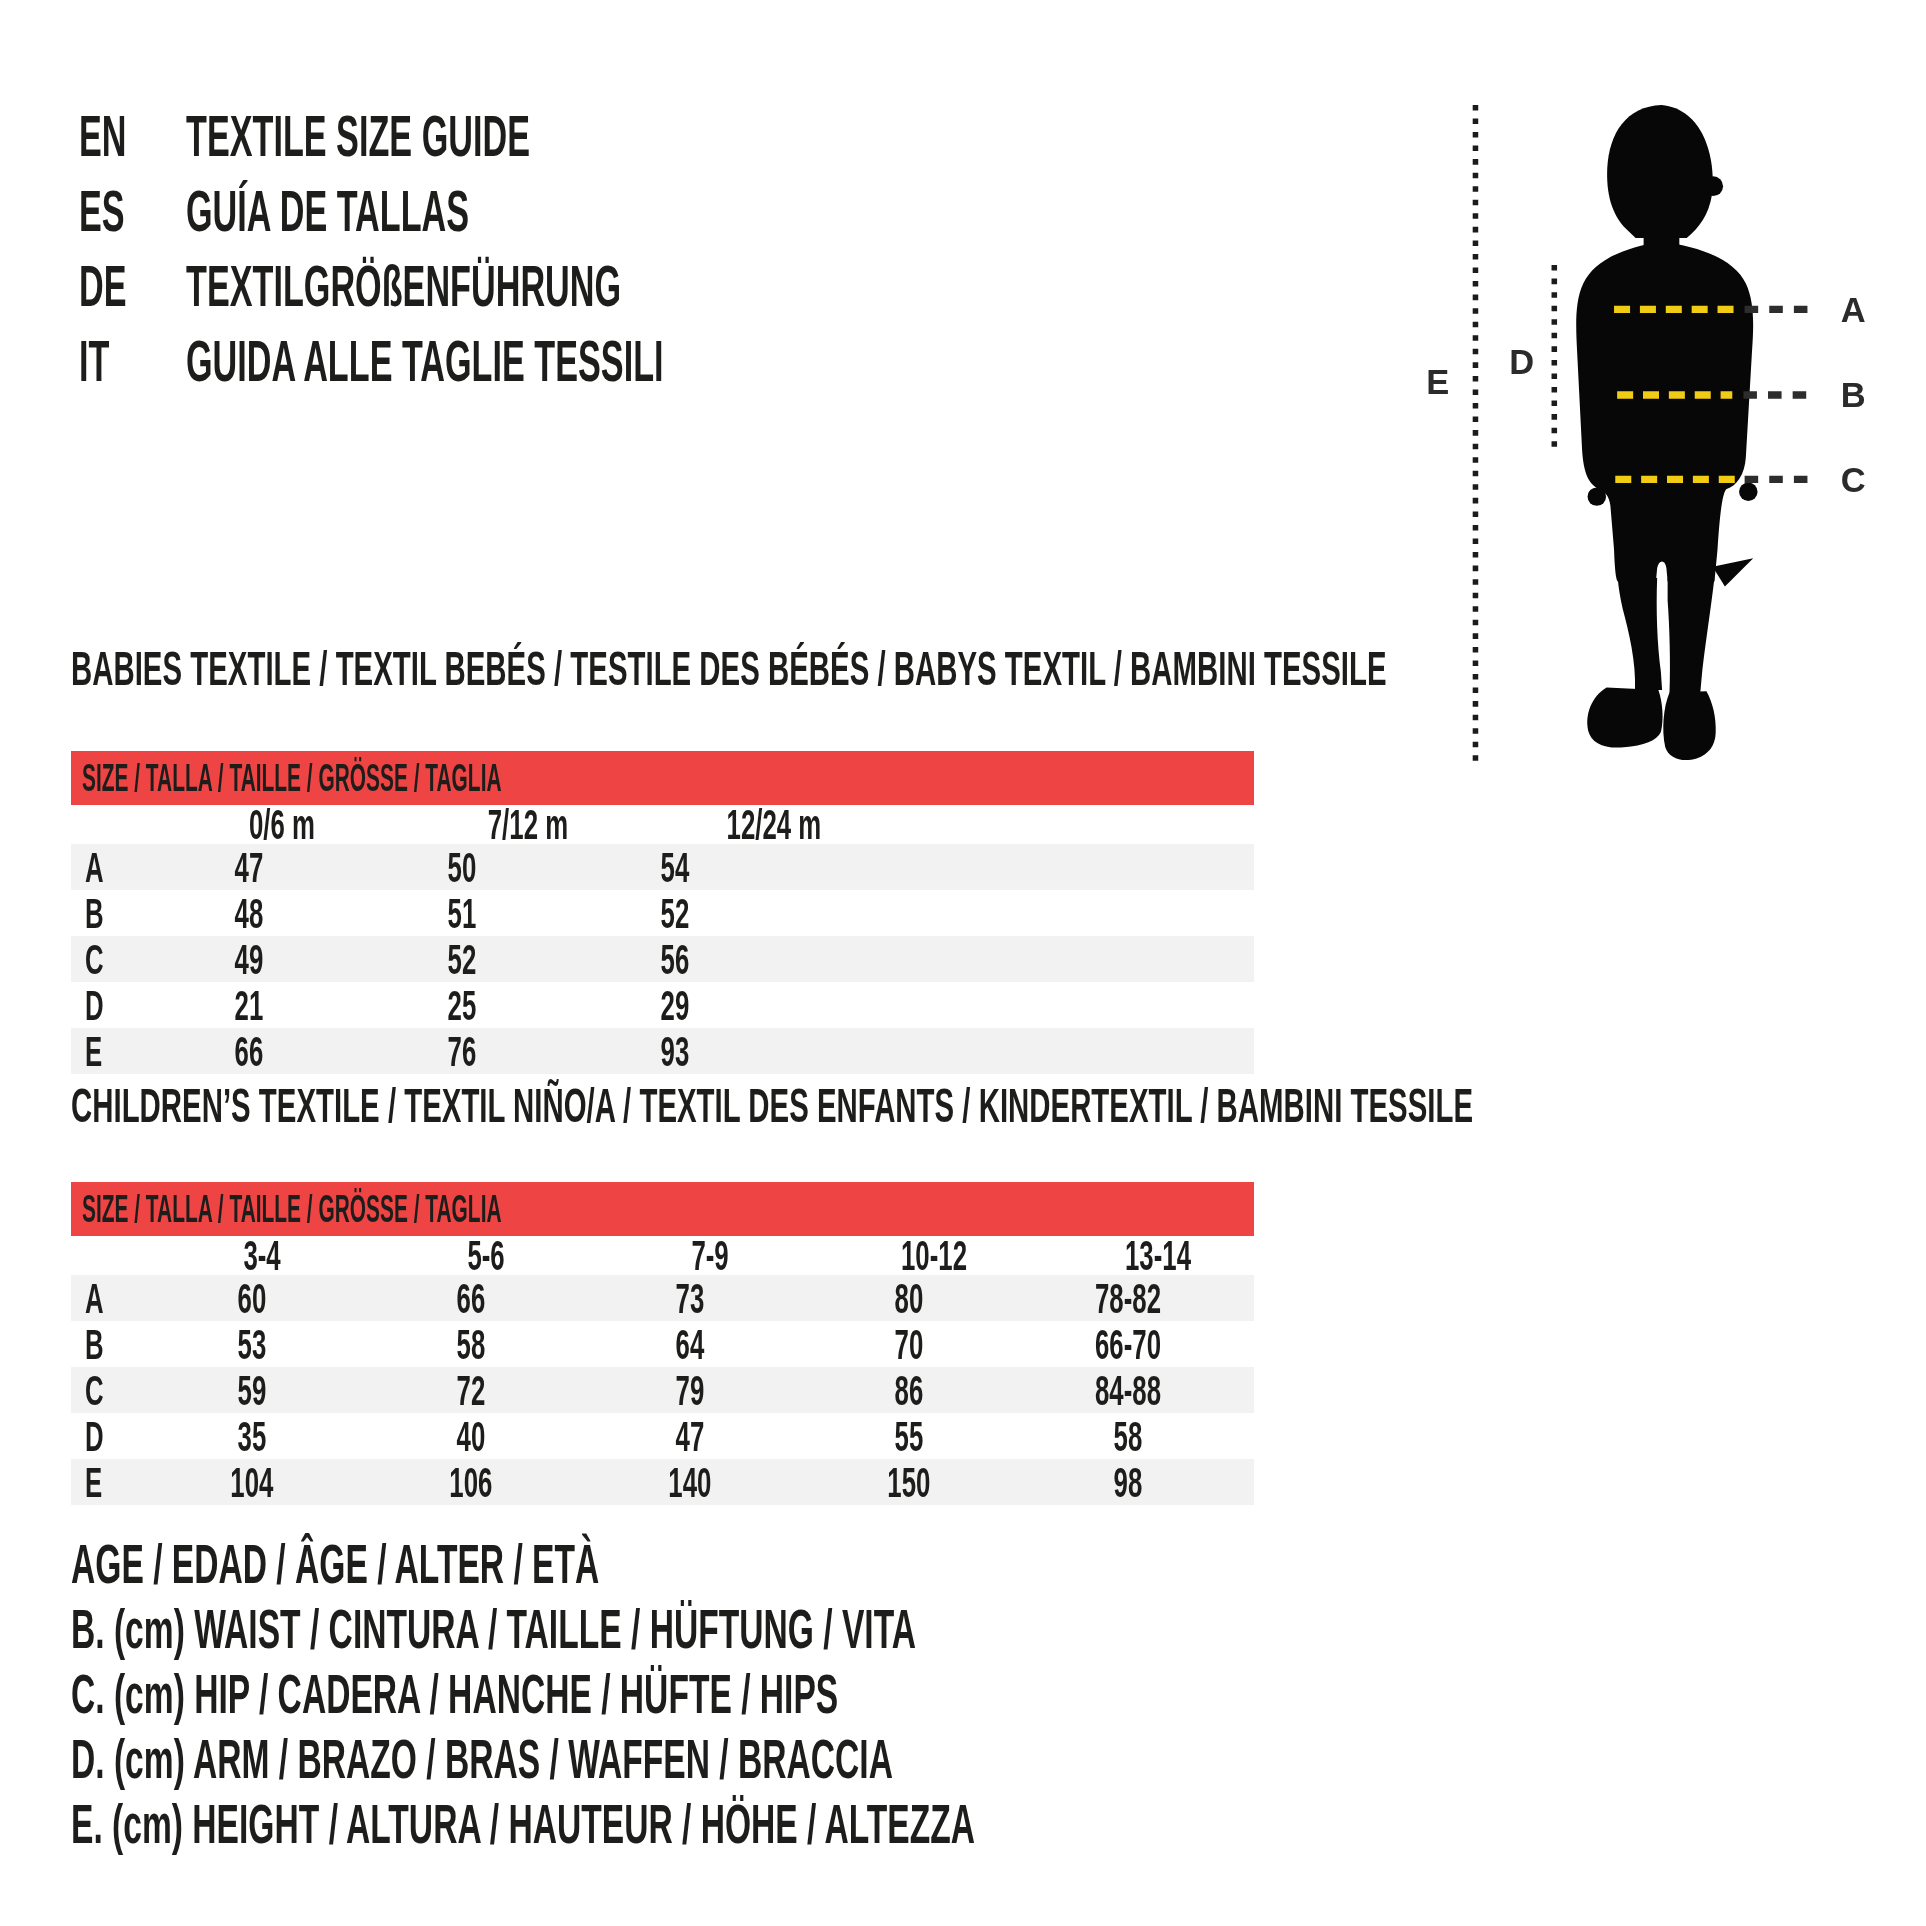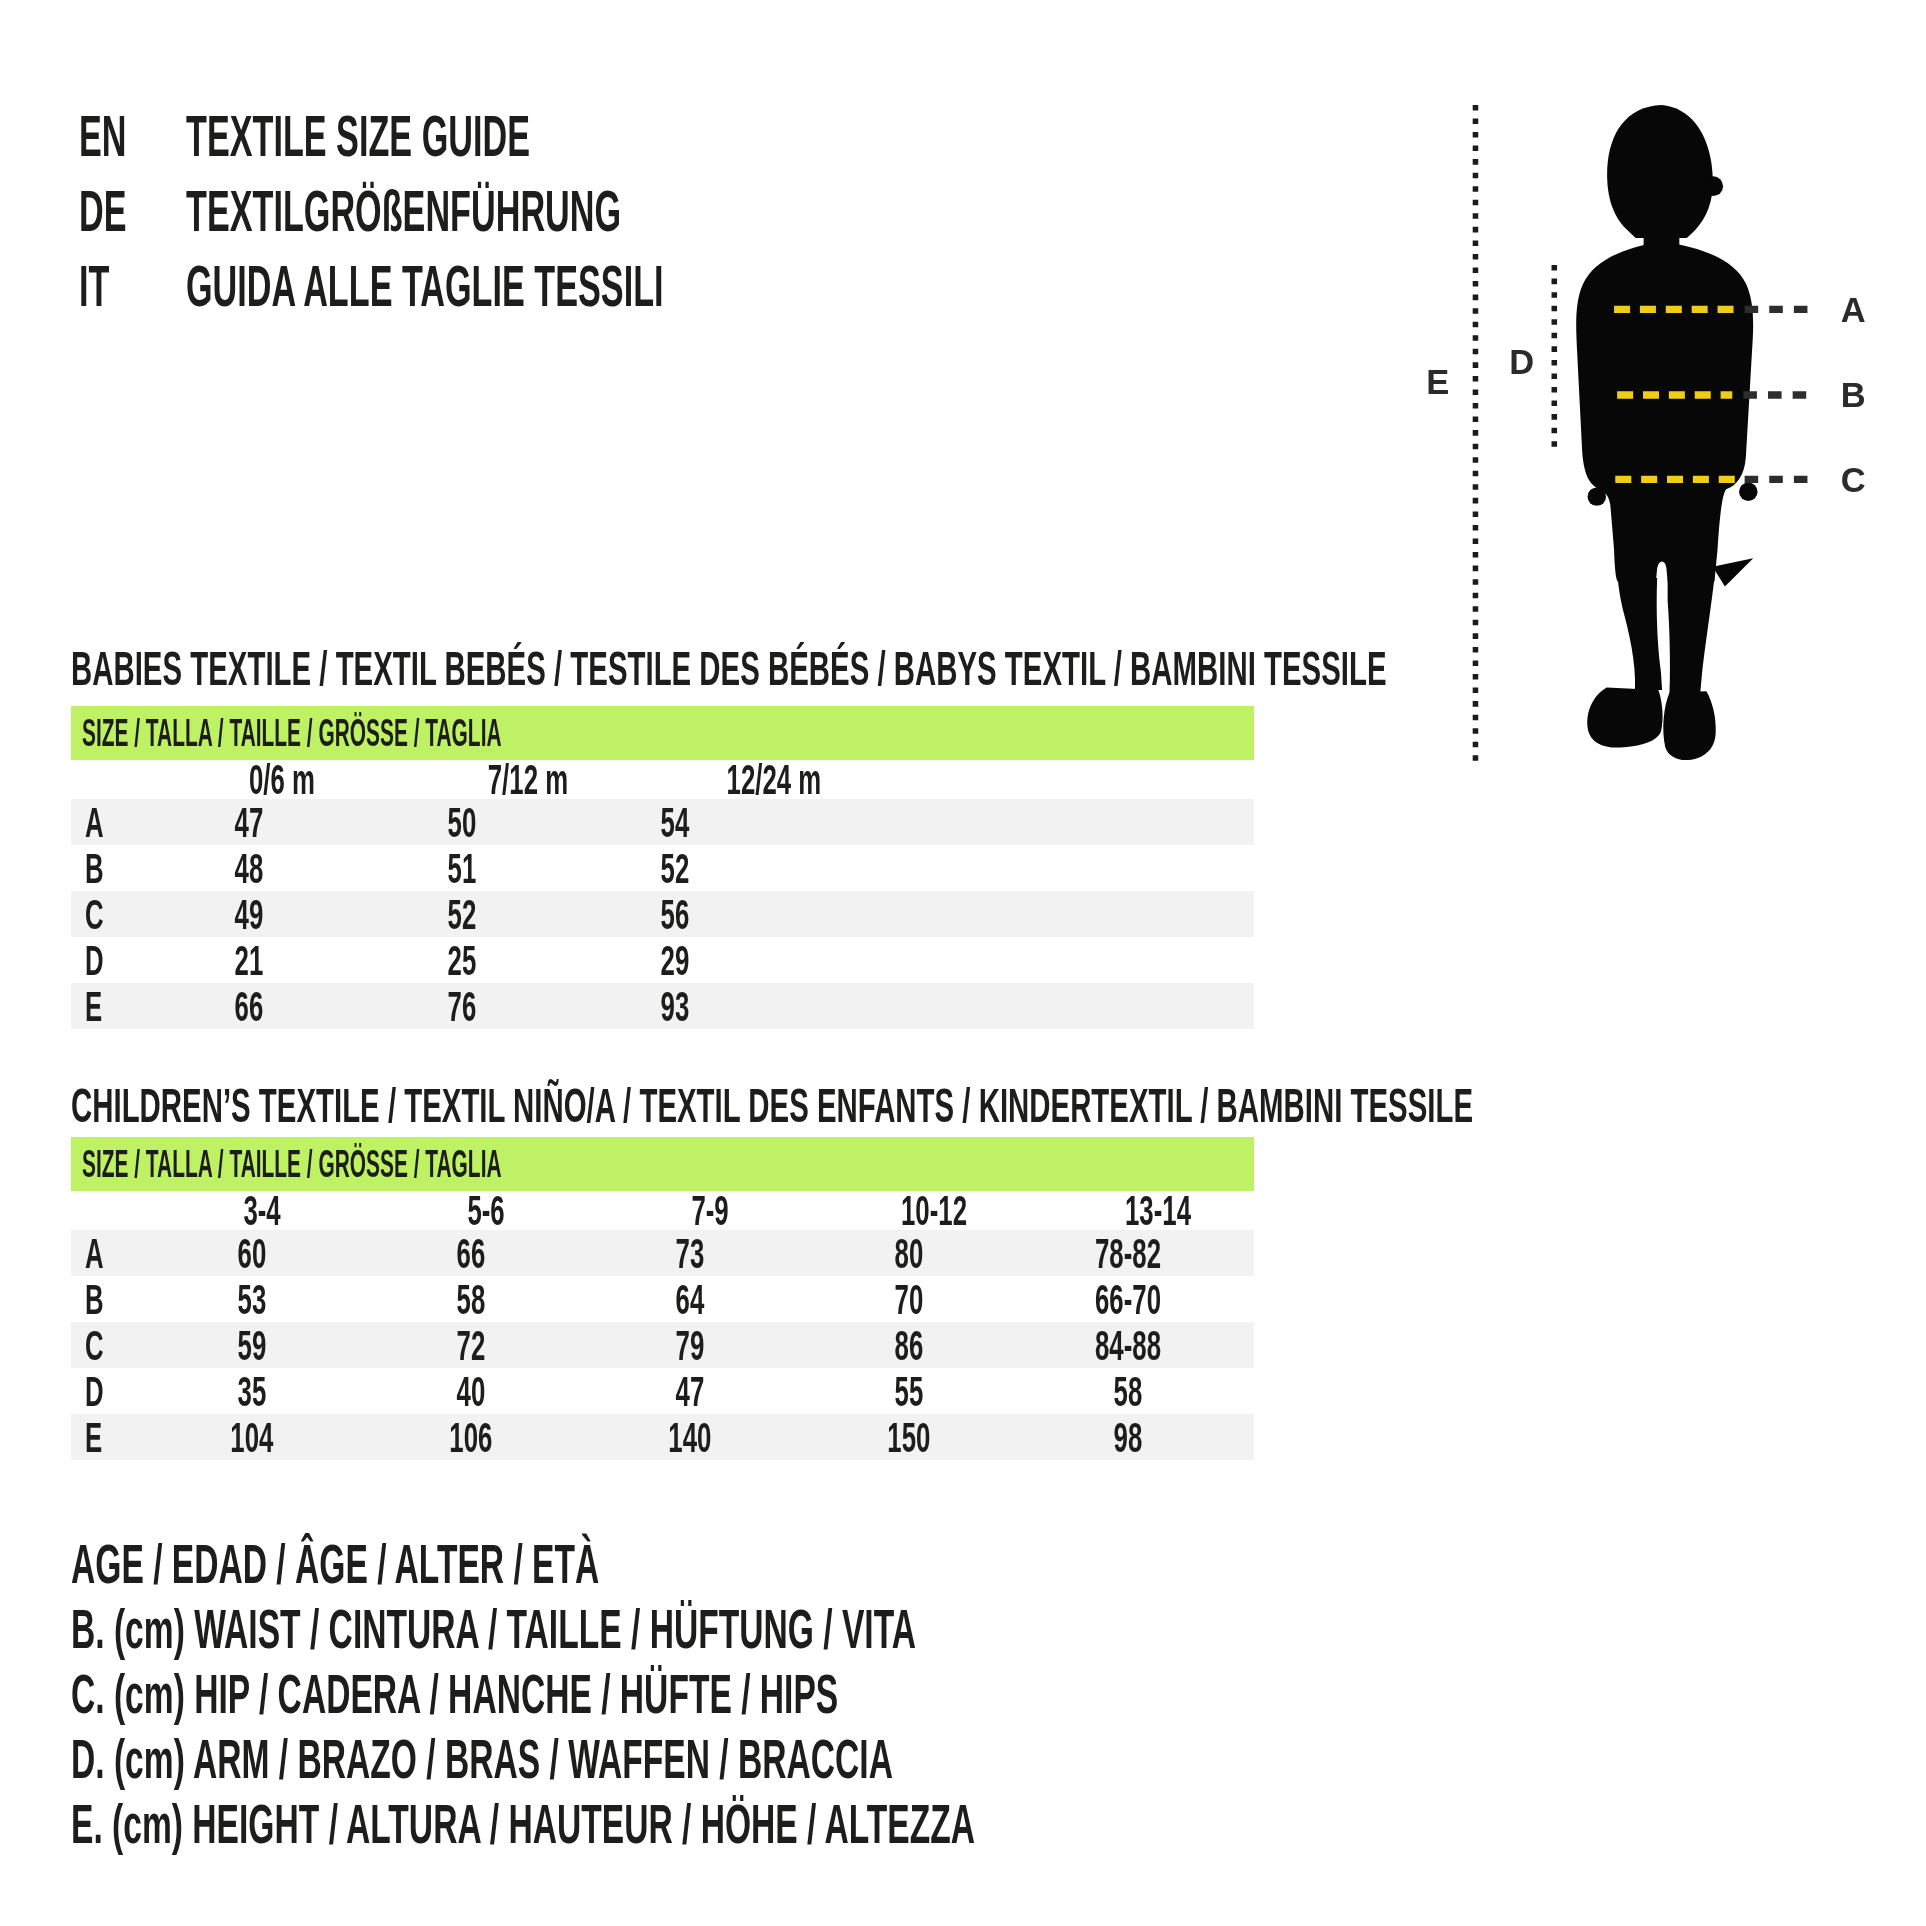--- a/index.html
+++ b/index.html
@@ -49,6 +49,10 @@
     <div class="lang-row">
       <span class="lang-code"><span class="cnd">EN</span></span>
       <span class="cnd">TEXTILE SIZE GUIDE</span>
+    </div>
+    <div class="lang-row">
+      <span class="lang-code"><span class="cnd">ES</span></span>
+      <span class="cnd">GUÍA DE TALLAS</span>
     </div>
     <div class="lang-row">
       <span class="lang-code"><span class="cnd">DE</span></span>

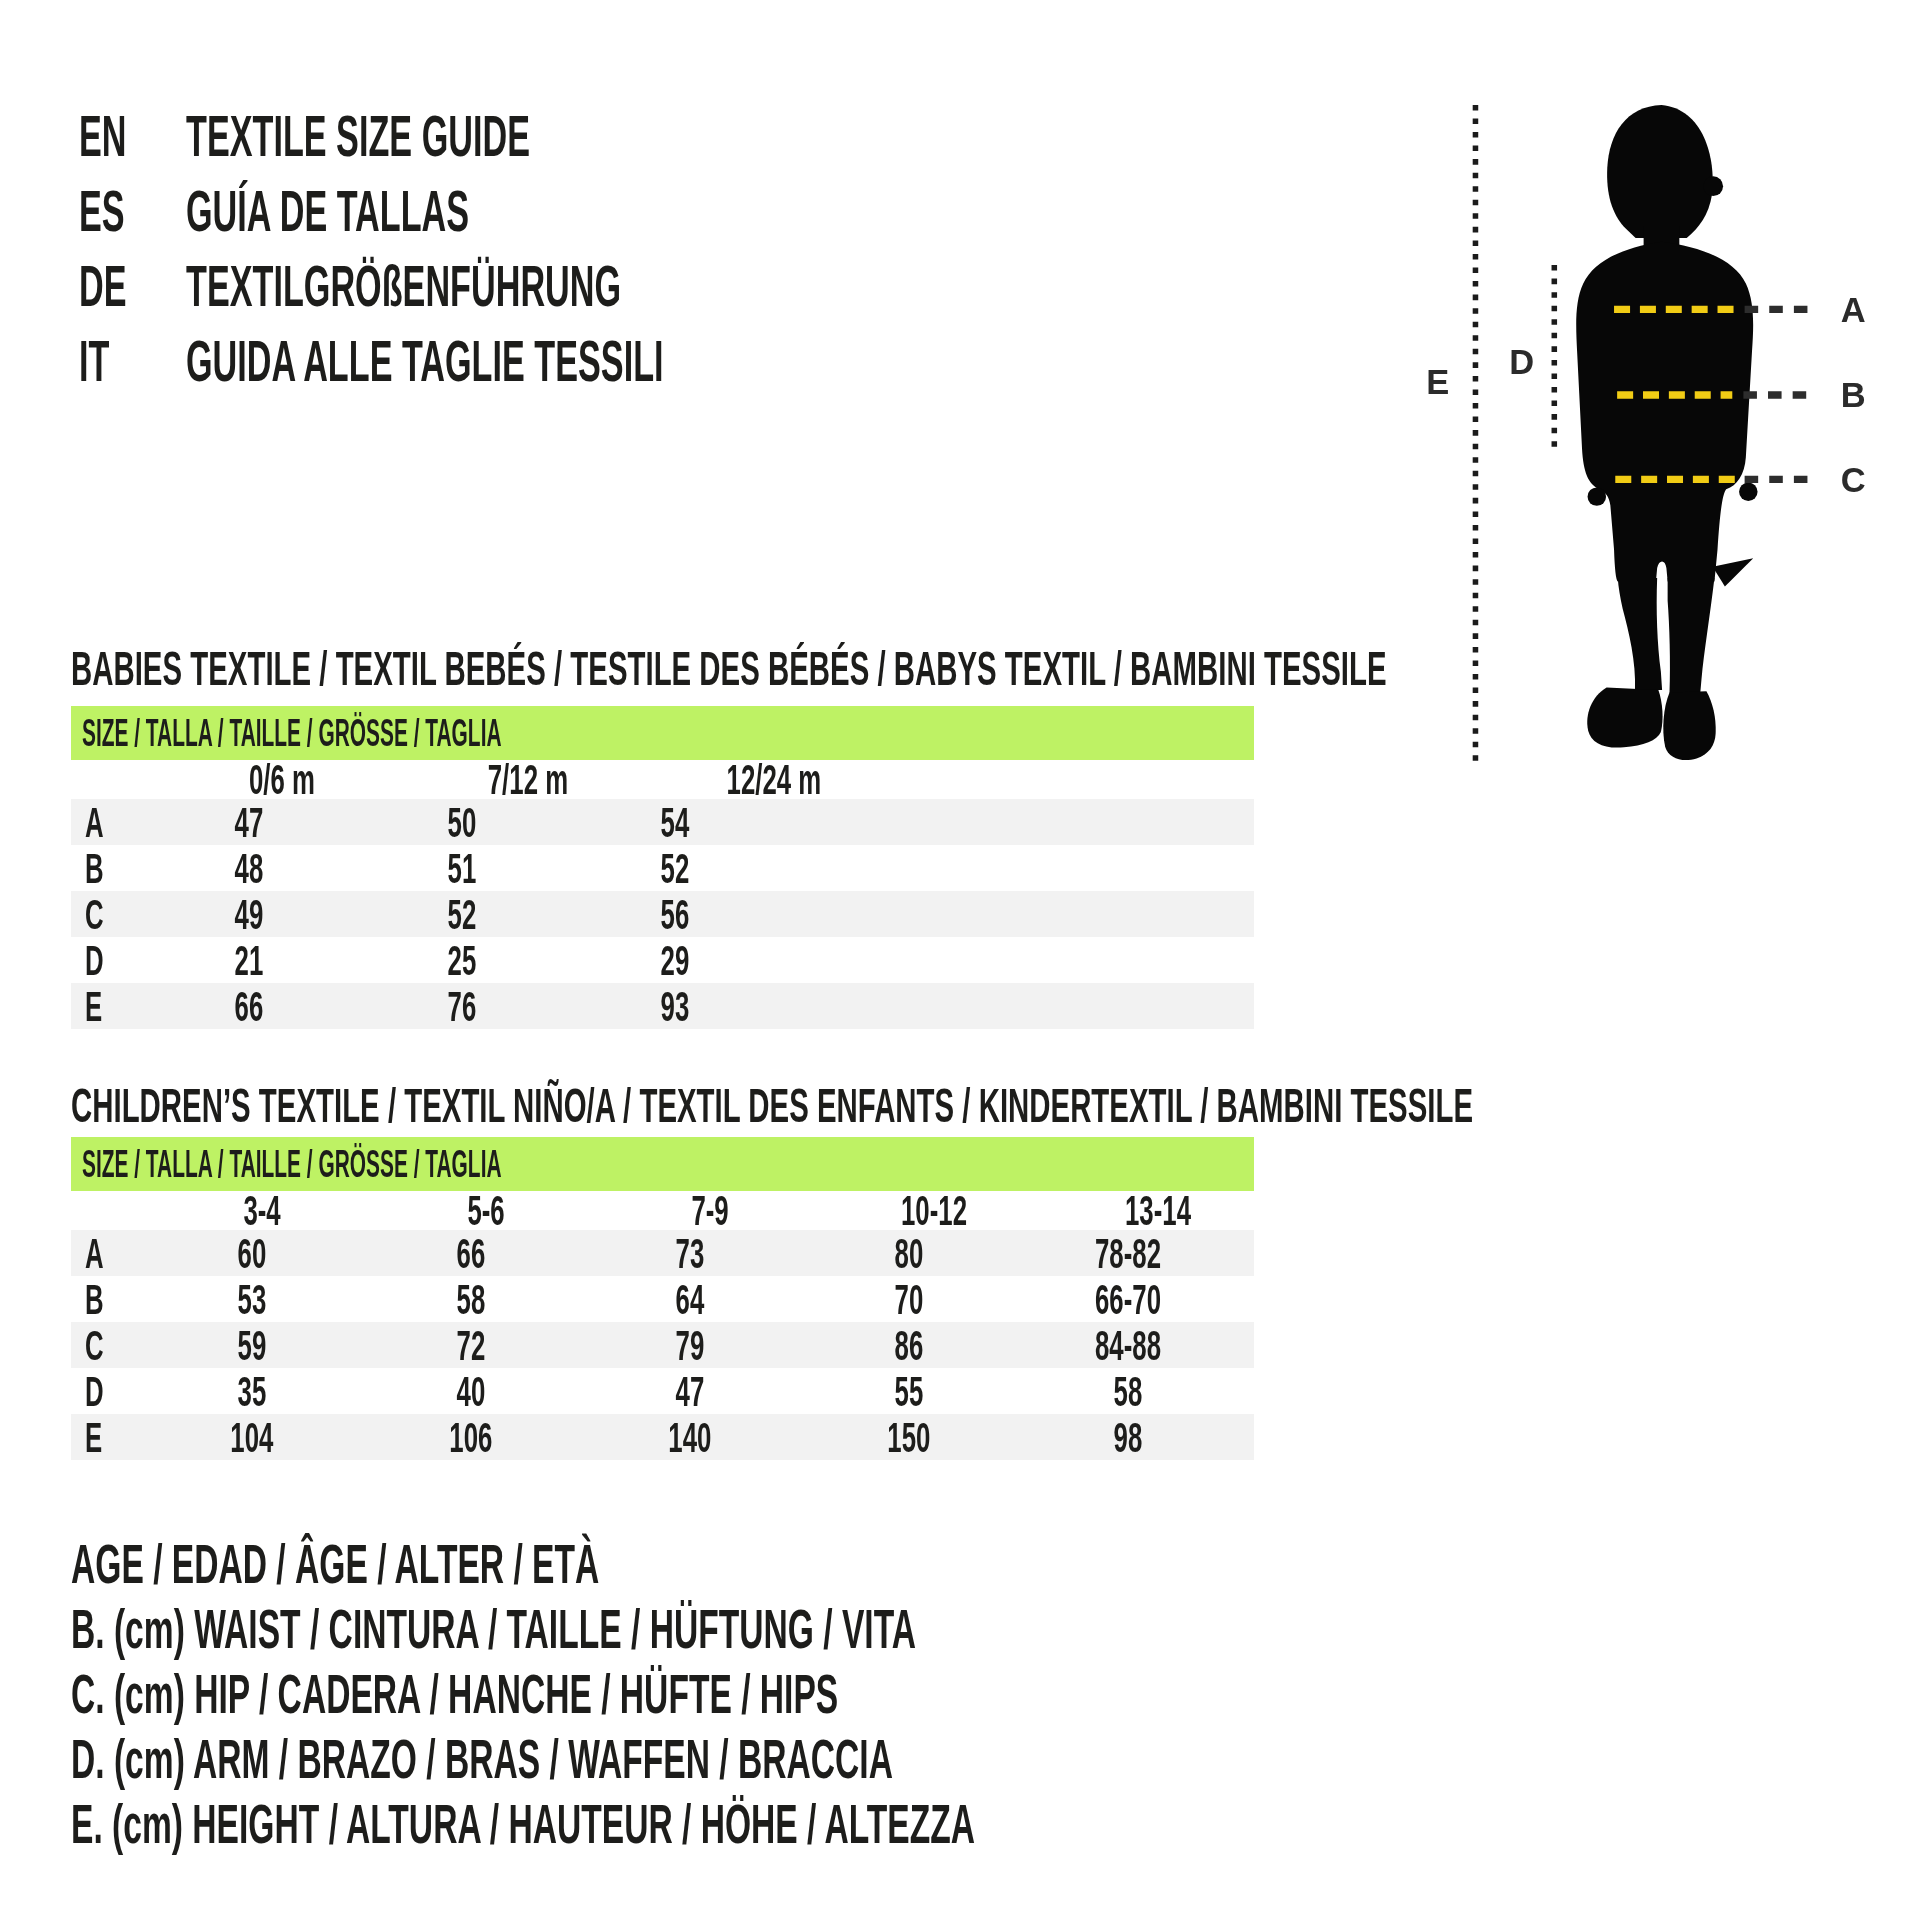--- a/index.html
+++ b/index.html
@@ -27,7 +27,7 @@
   .tbl{position:absolute;left:71px;width:1183px;font-weight:700;}
   .tbl-babies{top:706px;}
   .tbl-children{top:1137px;}
-  .tbl-header{height:54px;line-height:54px;background:#bef264;font-size:38px;padding-left:11px;box-sizing:border-box;}
+  .tbl-header{height:54px;line-height:54px;background:#ef4444;font-size:38px;padding-left:11px;box-sizing:border-box;margin-top:45px;}
   .tbl-cols{display:flex;height:39px;line-height:39px;font-size:43px;margin-top:0;gap:33px;}
   .tbl-row{display:flex;height:46px;line-height:46px;font-size:43px;}
   .tbl-row.alt{background:#f2f2f2;}

